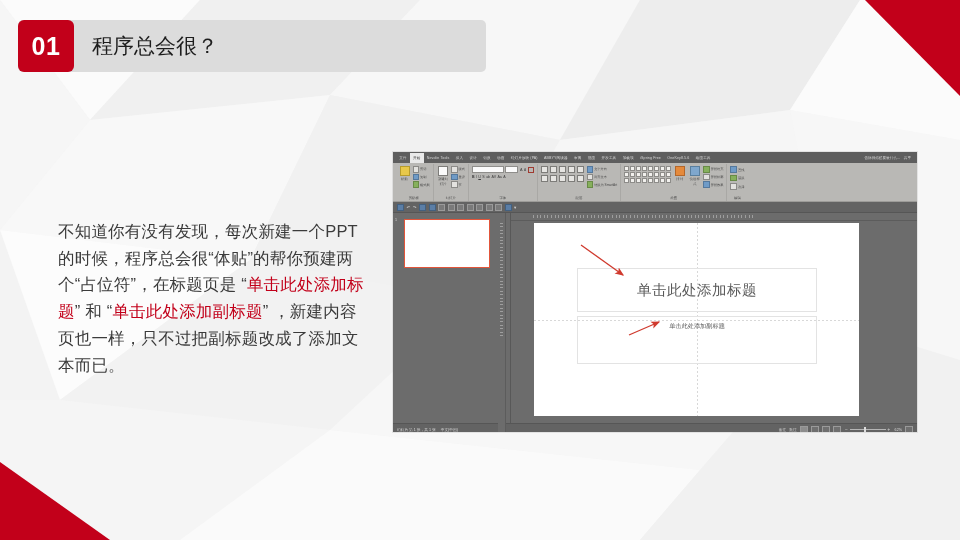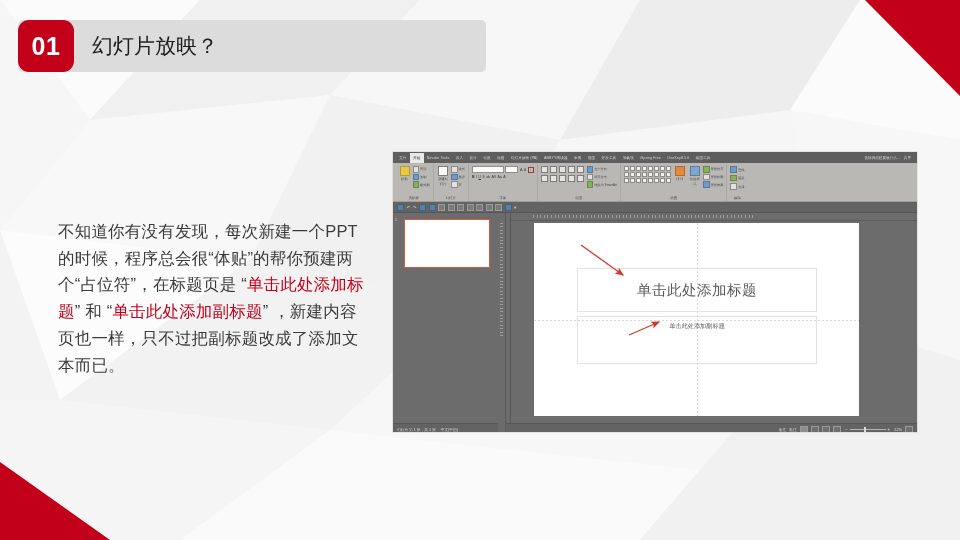--- a/index.html
+++ b/index.html
@@ -19,7 +19,7 @@
   }
   #num-badge{
     position:absolute;left:18px;top:20px;width:56px;height:52px;
-    background:#c2001a;border-radius:11px;z-index:3;
+    background:#c2001a;border-radius:6px;z-index:3;
     display:flex;align-items:center;justify-content:center;
   }
   #num-badge .num{

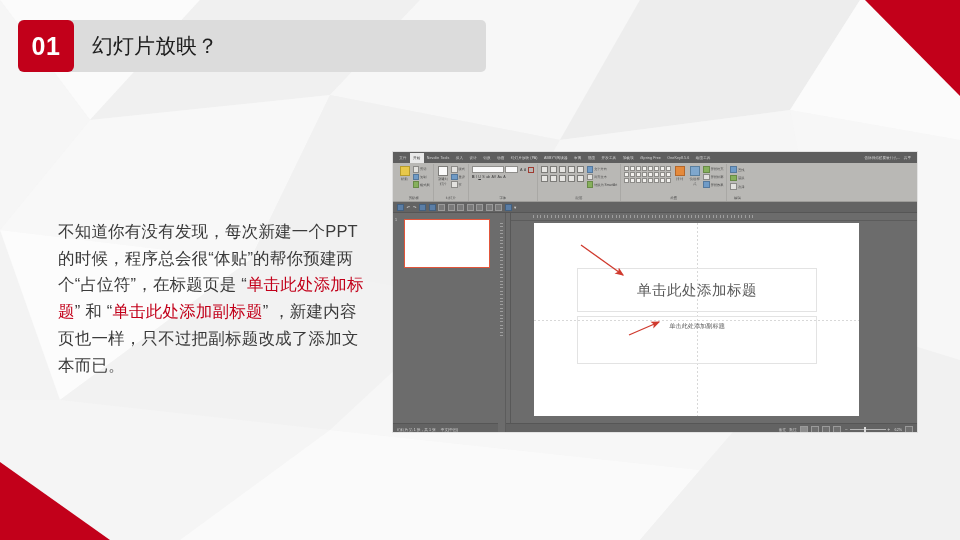--- a/index.html
+++ b/index.html
@@ -190,7 +190,7 @@
 <div id="num-badge">
   <span class="num">01</span>
 </div>
-<div id="header-title">幻灯片放映？</div>
+<div id="header-title">程序总会很？</div>
 
 <div id="body-text"><span>不知道你有没有发现，每次新建一个PPT的时候，程序总会很“体贴”的帮你预建两个“占位符”，在标题页是 “</span><span class="hl">单击此处添加标题</span><span>” 和 “</span><span class="hl">单击此处添加副标题</span><span>” ，新建内容页也一样，只不过把副标题改成了添加文本而已。</span></div>
 

